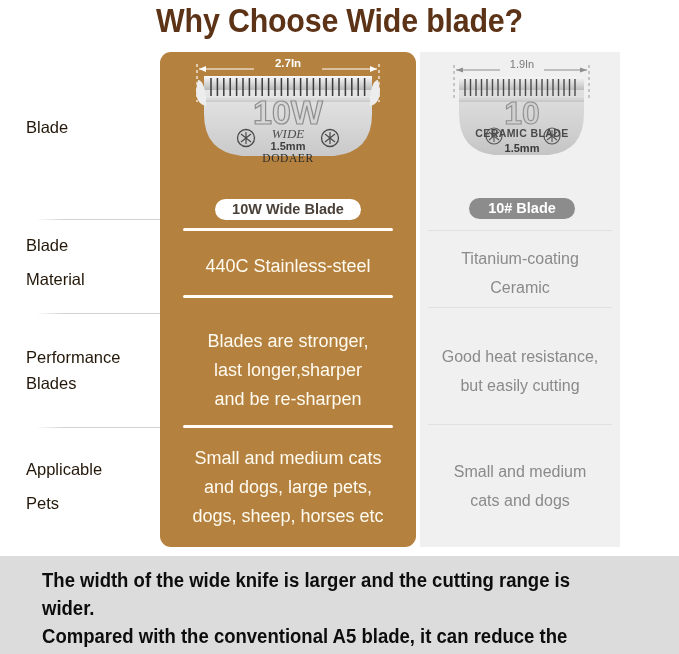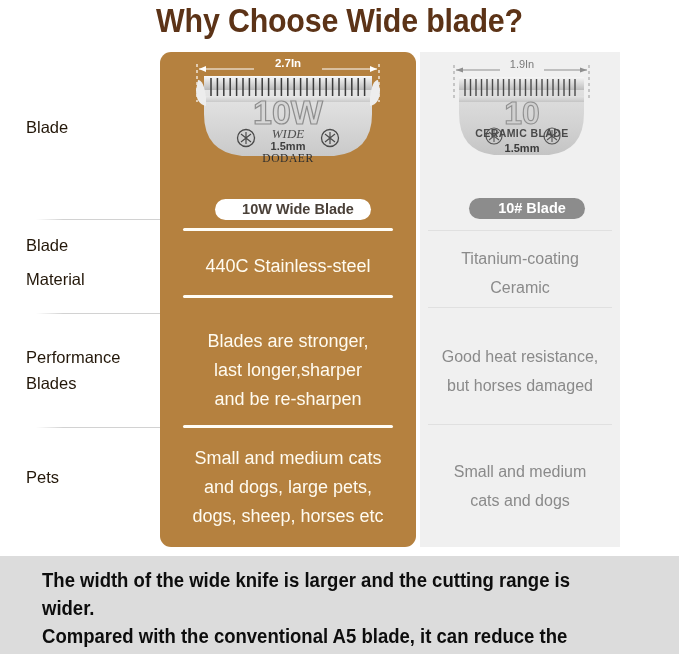--- a/index.html
+++ b/index.html
@@ -131,7 +131,6 @@
     font-weight: bold;
     line-height: 21px;
     height: 21px;
-    padding-left: 10px;
   }
   .pill-left {
     background: #FFFFFF;

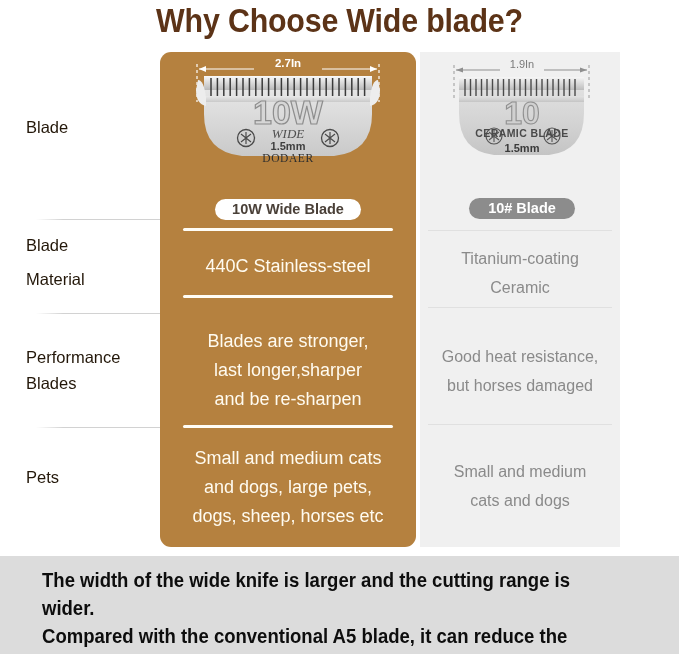--- a/index.html
+++ b/index.html
@@ -359,7 +359,7 @@
 
     <div class="cell-text cell-right-text" style="top:290px;">
       <div>Good heat resistance,</div>
-      <div>but horses damaged</div>
+      <div>but easily cutting</div>
     </div>
 
     <div class="gray-div" style="top:372px;"></div>

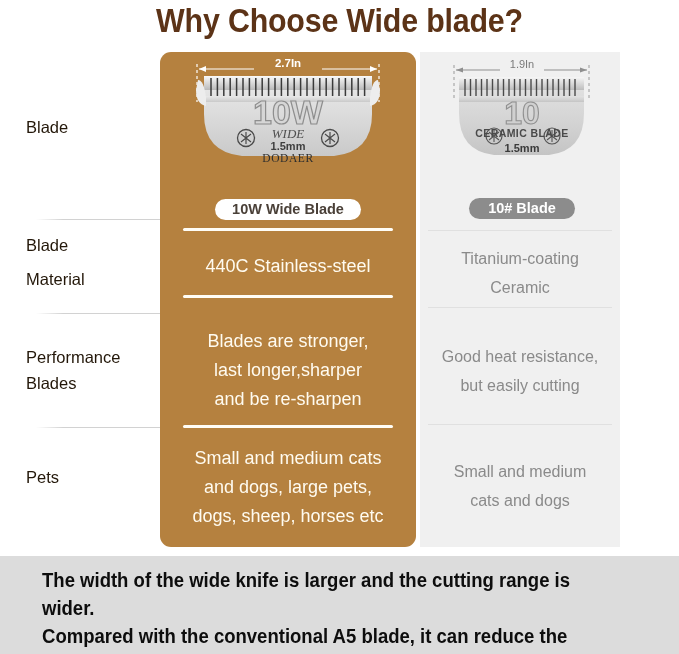--- a/index.html
+++ b/index.html
@@ -192,6 +192,7 @@
     <div class="label-div" style="top:375px;"></div>
 
     <div class="label-cell" style="top:404px;">
+      <div>Applicable</div>
       <div style="margin-top:8px;">Pets</div>
     </div>
   </div>

